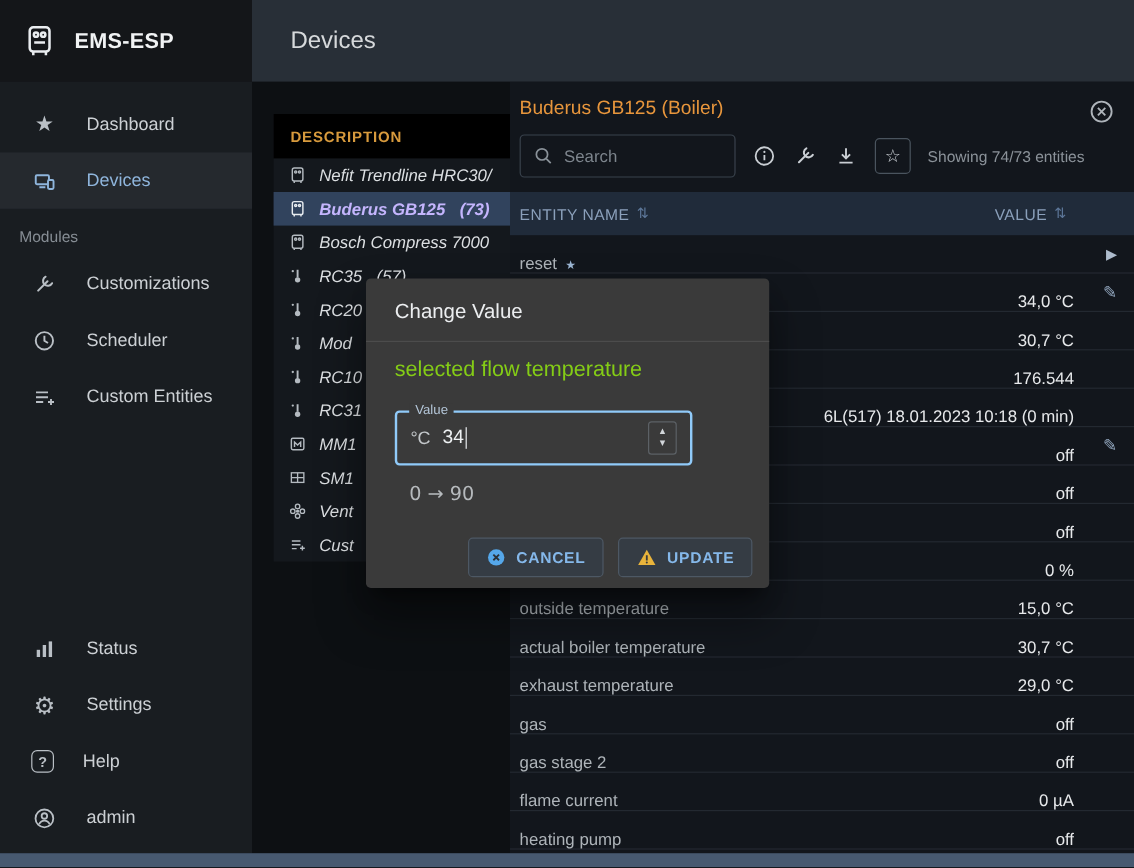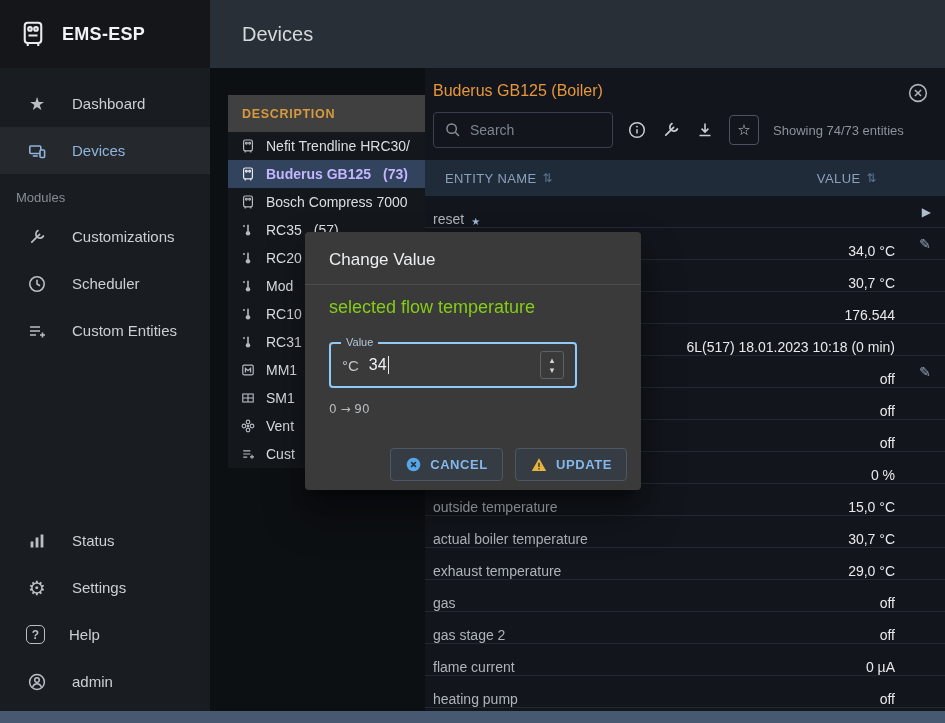--- a/index.html
+++ b/index.html
@@ -29,7 +29,7 @@
 
   
   .device-table { position:absolute; left:228px; top:95px; width:250px; background:#14181d; z-index:1; }
-  .dt-header { height:37px; background:#404040; display:flex; align-items:center; padding-left:14px;
+  .dt-header { height:37px; background:#000000; display:flex; align-items:center; padding-left:14px;
     color:#d79a3d; font-size:12.5px; font-weight:bold; letter-spacing:.7px; }
   .drow { height:28px; display:flex; align-items:center; padding-left:12px; gap:10px;
     color:#dcdfe2; font-size:14px; white-space:nowrap; cursor:pointer; }

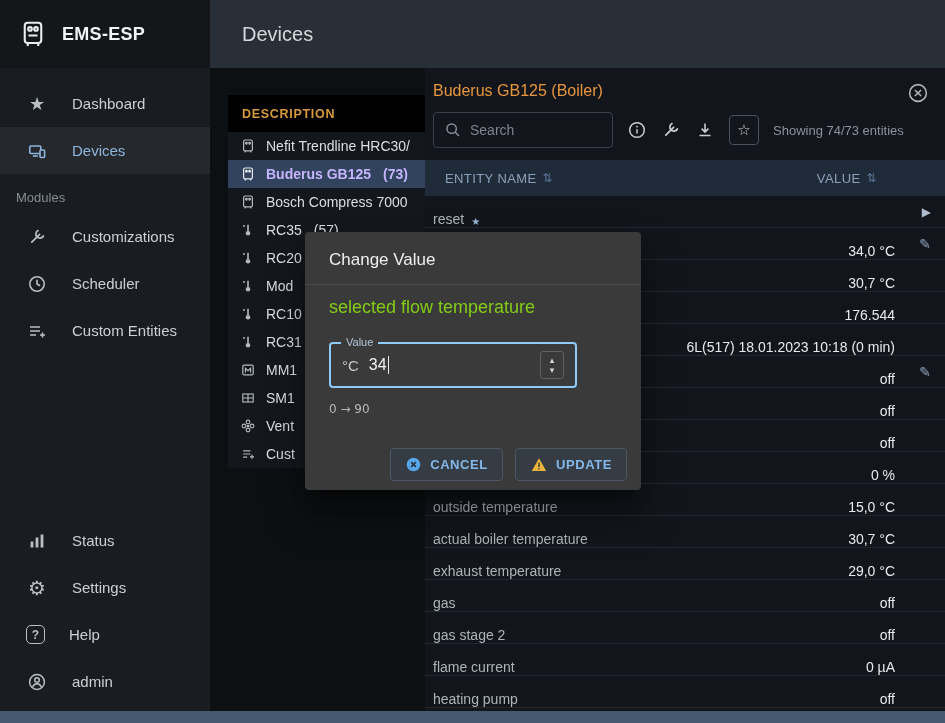--- a/index.html
+++ b/index.html
@@ -32,7 +32,7 @@
   .dt-header { height:37px; background:#000000; display:flex; align-items:center; padding-left:14px;
     color:#d79a3d; font-size:12.5px; font-weight:bold; letter-spacing:.7px; }
   .drow { height:28px; display:flex; align-items:center; padding-left:12px; gap:10px;
-    color:#dcdfe2; font-size:14px; white-space:nowrap; cursor:pointer; }
+    color:#dcdfe2; font-size:14px; white-space:nowrap; cursor:pointer;font-style:italic; }
   .drow .dicon { width:16px; height:18px; color:#b4bac0; flex:none; }
   .drow.selected { background:#31435d; font-weight:bold; color:#c4b5fd; }
   .drow.selected .dicon { color:#e8ecf0; }

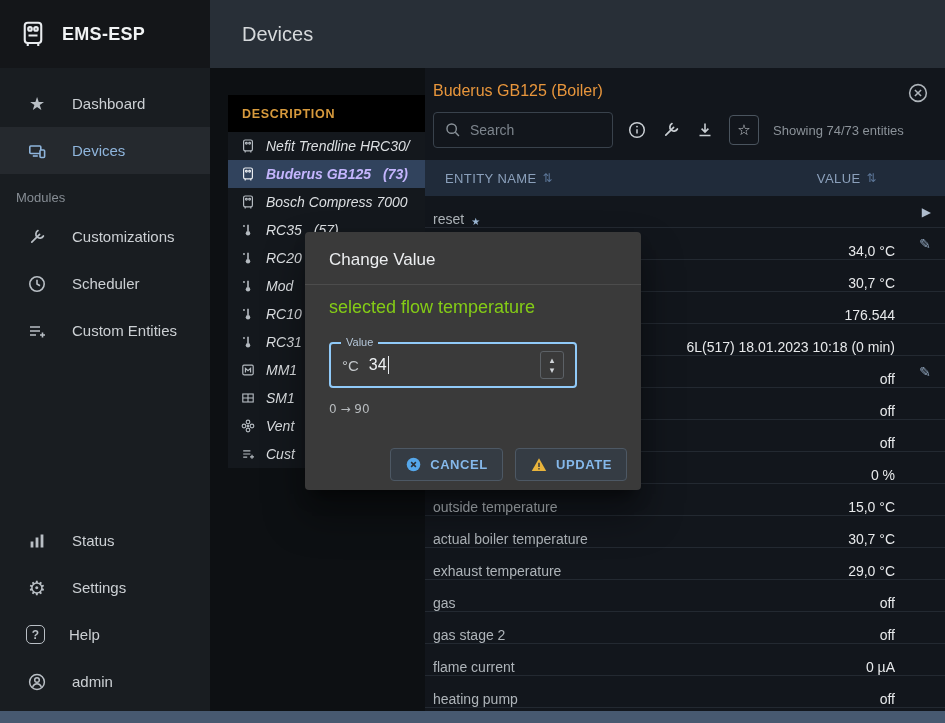--- a/index.html
+++ b/index.html
@@ -54,7 +54,7 @@
   .showing { margin-left:14px; color:#8b9299; font-size:13px; }
 
   .entity-table { position:absolute; left:0; right:0; top:92px; }
-  .et-head { height:36px; background:#202b3a; display:flex; align-items:center; padding:0 20px;
+  .et-head { height:36px; background:#202b3a; display:flex; align-items:center; padding:0 8px;
     color:#8ba0bb; font-size:13px; letter-spacing:.4px; }
   .sort-glyph { font-size:12px; color:#5d7799; margin-left:6px; cursor:pointer; }
   .et-head .val-col { margin-left:auto; margin-right:48px; display:flex; align-items:center; }

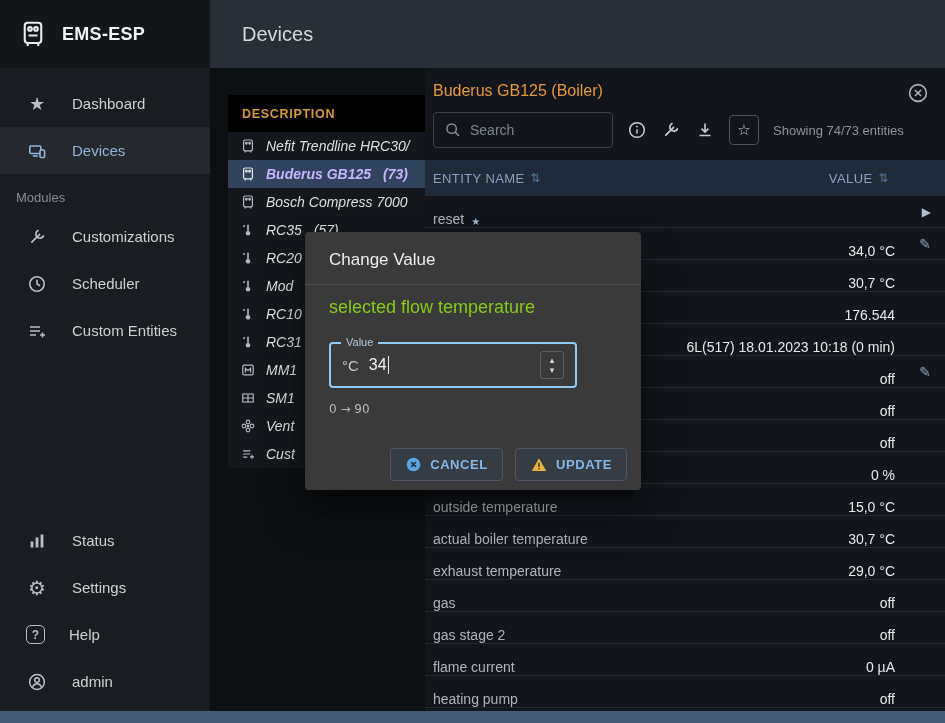--- a/index.html
+++ b/index.html
@@ -84,7 +84,7 @@
     display:flex; flex-direction:column; align-items:center; justify-content:center; line-height:1;
     color:#d2d6da; cursor:pointer; }
   .vf-spinner span { font-size:9px; line-height:1.15; }
-  .dlg-range { margin-top:14px; color:#b6babd; font-size:12px; }
+  .dlg-range { margin-top:14px; color:#b6babd; font-size:16px;margin-left:12px; }
   .dlg-actions { position:absolute; right:14px; bottom:9px; display:flex; gap:12px; }
   .dlg-btn { height:33px; display:flex; align-items:center; gap:8px; padding:0 14px;
     background:#353c44; border:1px solid #4d5864; border-radius:4px; color:#85b8ea;

